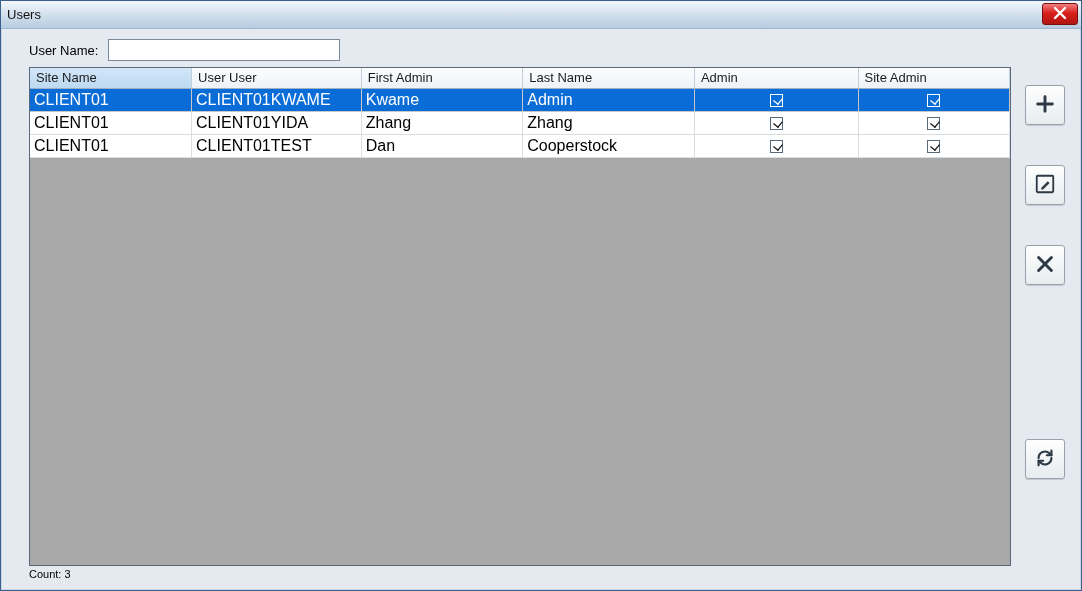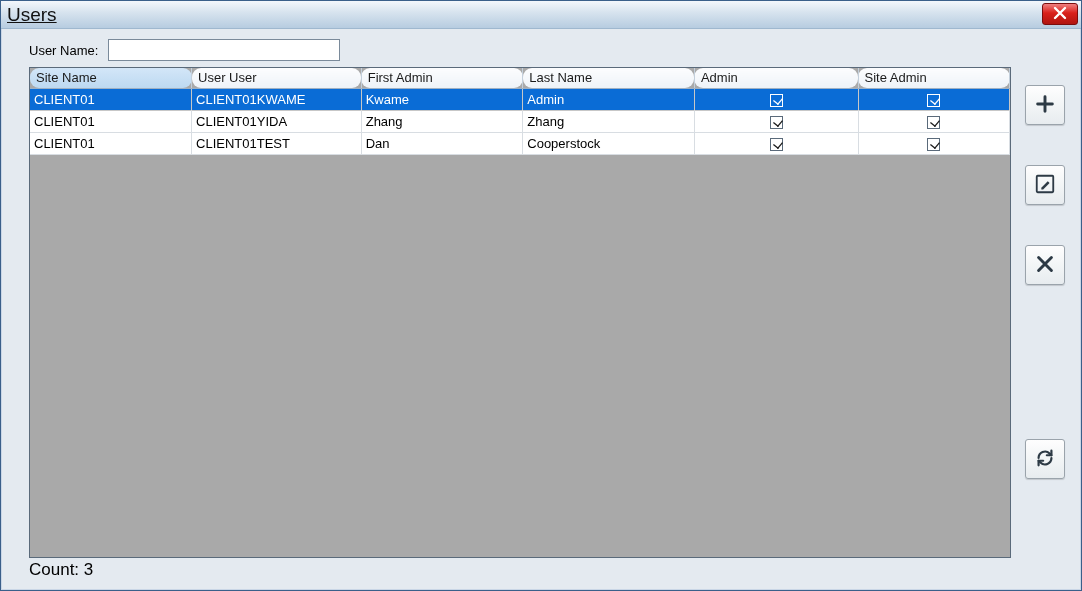--- a/index.html
+++ b/index.html
@@ -29,9 +29,8 @@
     position: relative;
   }
   .titlebar .title {
-    font-size: 19px;
+    font-size: 13px;
     color: #111;
-    text-decoration: underline;
   }
   .close-btn {
     position: absolute;

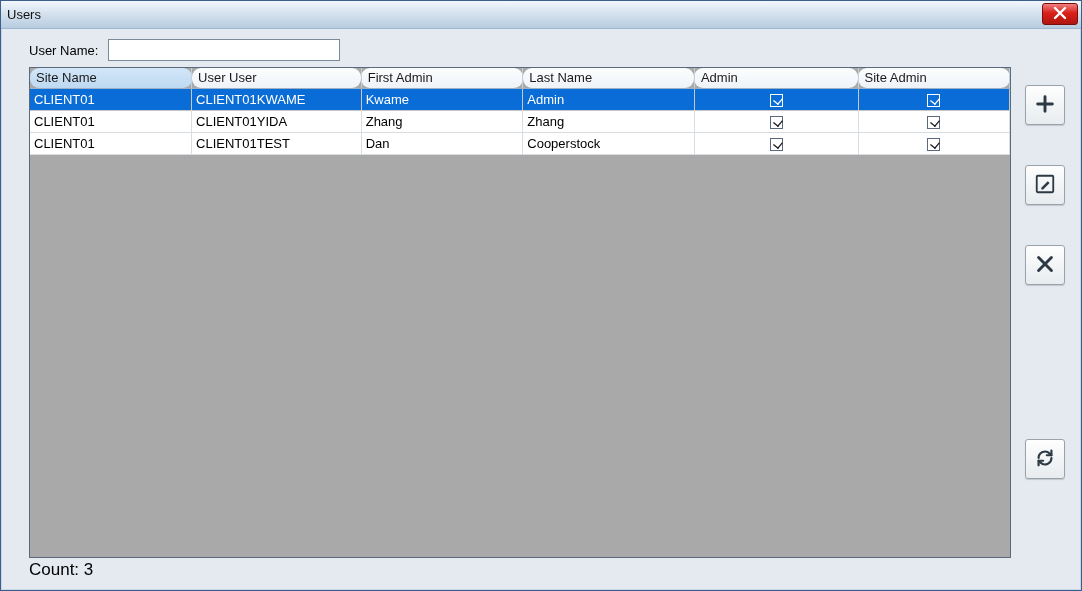--- a/index.html
+++ b/index.html
@@ -90,7 +90,6 @@
     padding:2px 6px;
     height:20px;
     color:#1a1a1a;
-    border-radius:9px;
   }
   table.grid thead th.sorted {
     background: linear-gradient(to bottom,#d3e6f8,#bdd9f1);

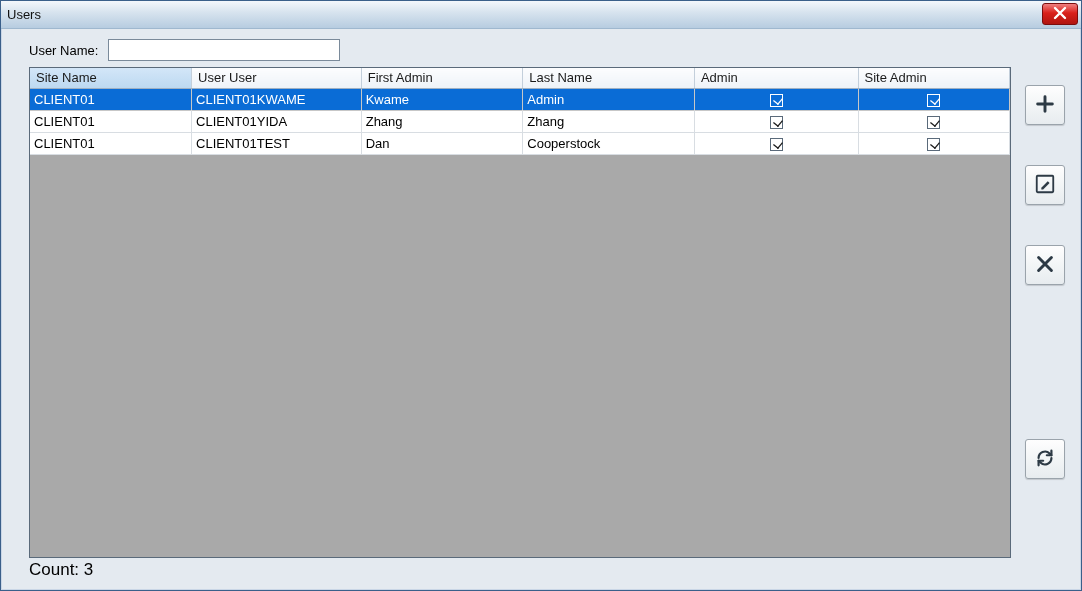--- a/index.html
+++ b/index.html
@@ -106,7 +106,7 @@
     border-bottom:1px solid #d8dde2;
     padding:2px 4px;
     height:22px;
-    font-size:13px;
+    font-size:16px;
     overflow:hidden;
     white-space:nowrap;
   }

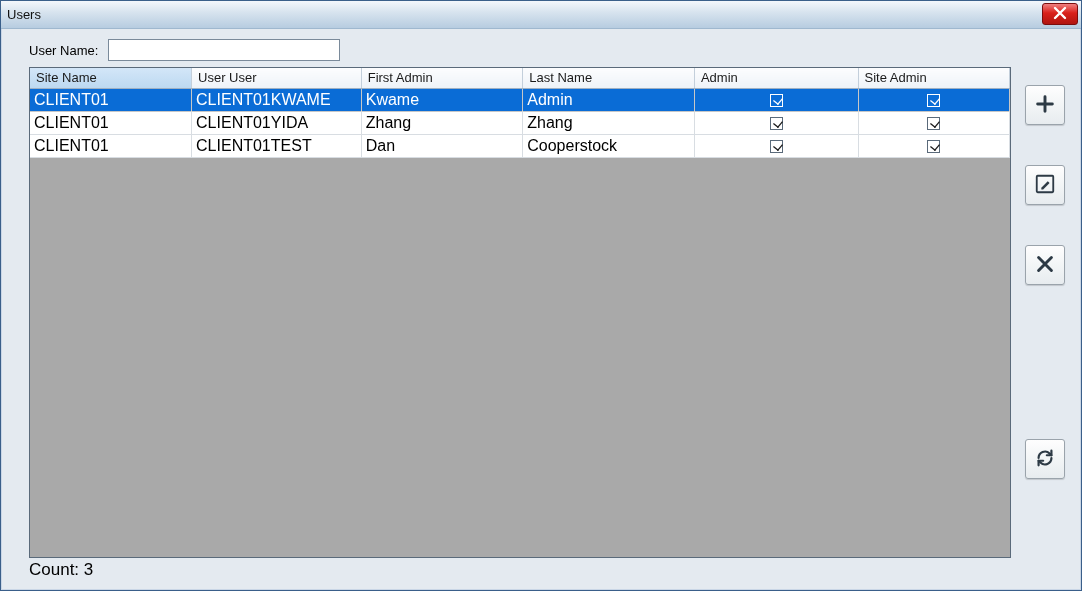--- a/index.html
+++ b/index.html
@@ -138,7 +138,7 @@
   
   .count {
     margin-top:2px;
-    font-size:17px;
+    font-size:11px;
     color:#000;
   }
   

